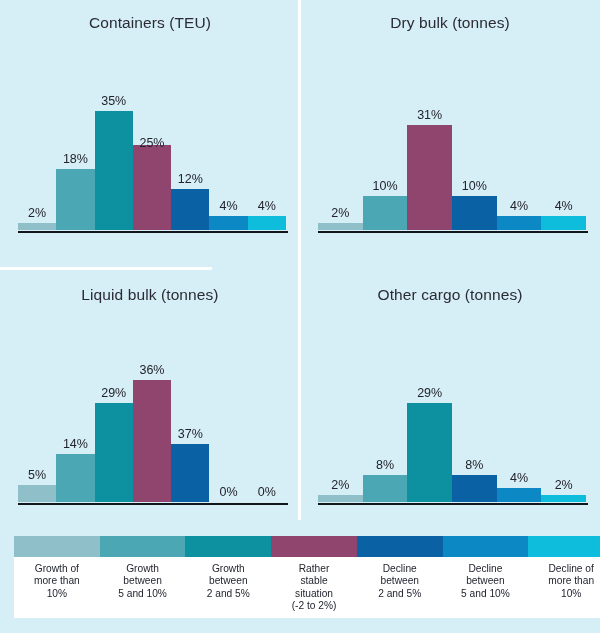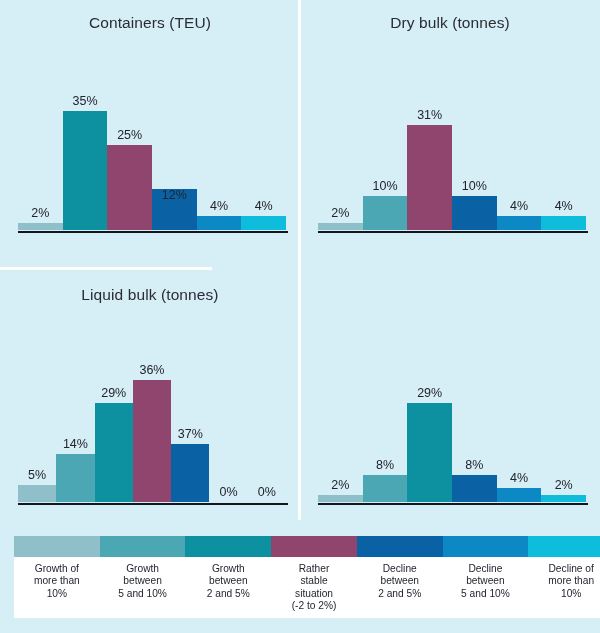--- a/index.html
+++ b/index.html
@@ -155,7 +155,7 @@
             <div class="bar" style="height: 119px; background: rgb(13, 145, 161);"></div>
           </div>
           <div class="barcell">
-            <div class="bar-label" style="bottom: 88px;">25%</div>
+            <div class="bar-label" style="bottom: 80px;">25%</div>
             <div class="bar" style="height: 85px; background: rgb(144, 69, 111);"></div>
           </div>
           <div class="barcell">

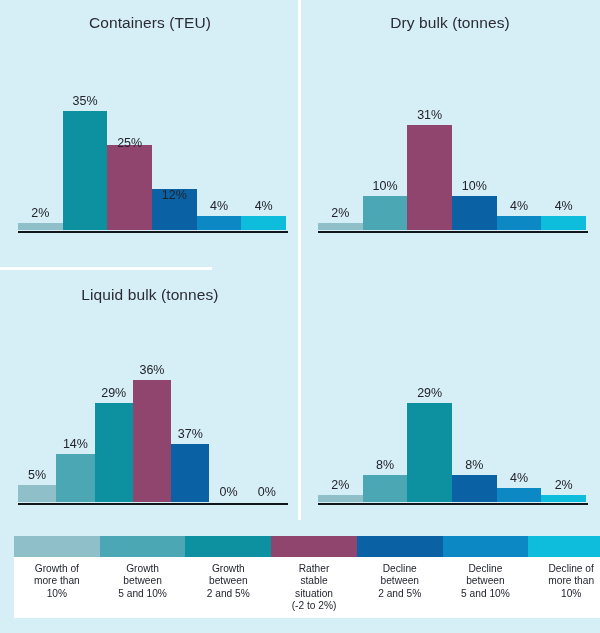--- a/index.html
+++ b/index.html
@@ -149,6 +149,10 @@
           <div class="barcell">
             <div class="bar-label" style="bottom: 10px;">2%</div>
             <div class="bar" style="height: 7px; background: rgb(143, 191, 201);"></div>
+          </div>
+          <div class="barcell">
+            <div class="bar-label" style="bottom: 64px;">18%</div>
+            <div class="bar" style="height: 61px; background: rgb(76, 167, 180);"></div>
           </div>
           <div class="barcell">
             <div class="bar-label" style="bottom: 122px;">35%</div>

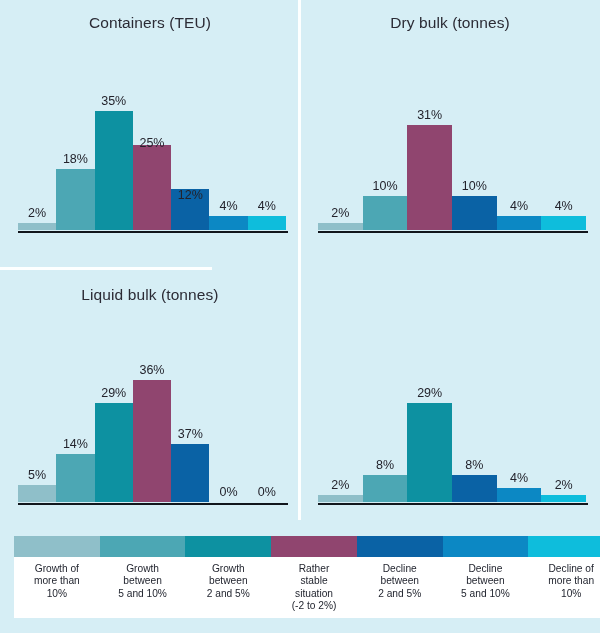--- a/index.html
+++ b/index.html
@@ -163,7 +163,7 @@
             <div class="bar" style="height: 85px; background: rgb(144, 69, 111);"></div>
           </div>
           <div class="barcell">
-            <div class="bar-label" style="bottom: 28px;">12%</div>
+            <div class="bar-label" style="bottom: 44px;">12%</div>
             <div class="bar" style="height: 41px; background: rgb(10, 98, 165);"></div>
           </div>
           <div class="barcell">

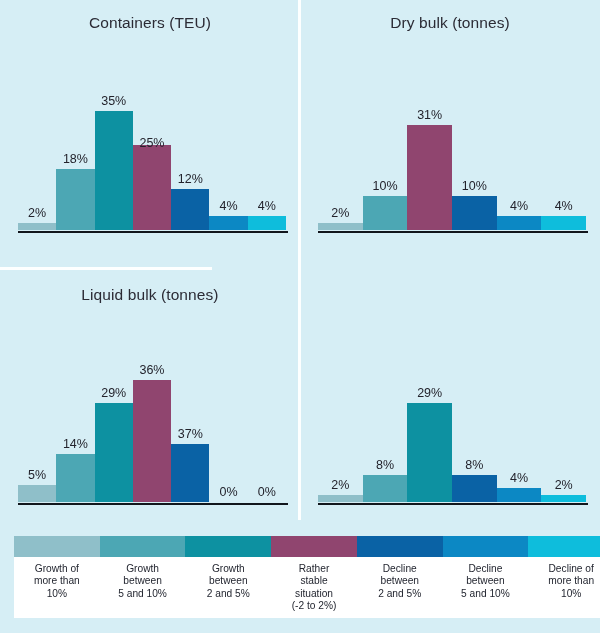--- a/index.html
+++ b/index.html
@@ -250,6 +250,7 @@
   </div>
 
   <div class="panel" style="left:300px; top:272px;">
+    <div class="panel-title">Other cargo (tonnes)</div>
     <div class="plot">
       <div class="bars">
           <div class="barcell">

